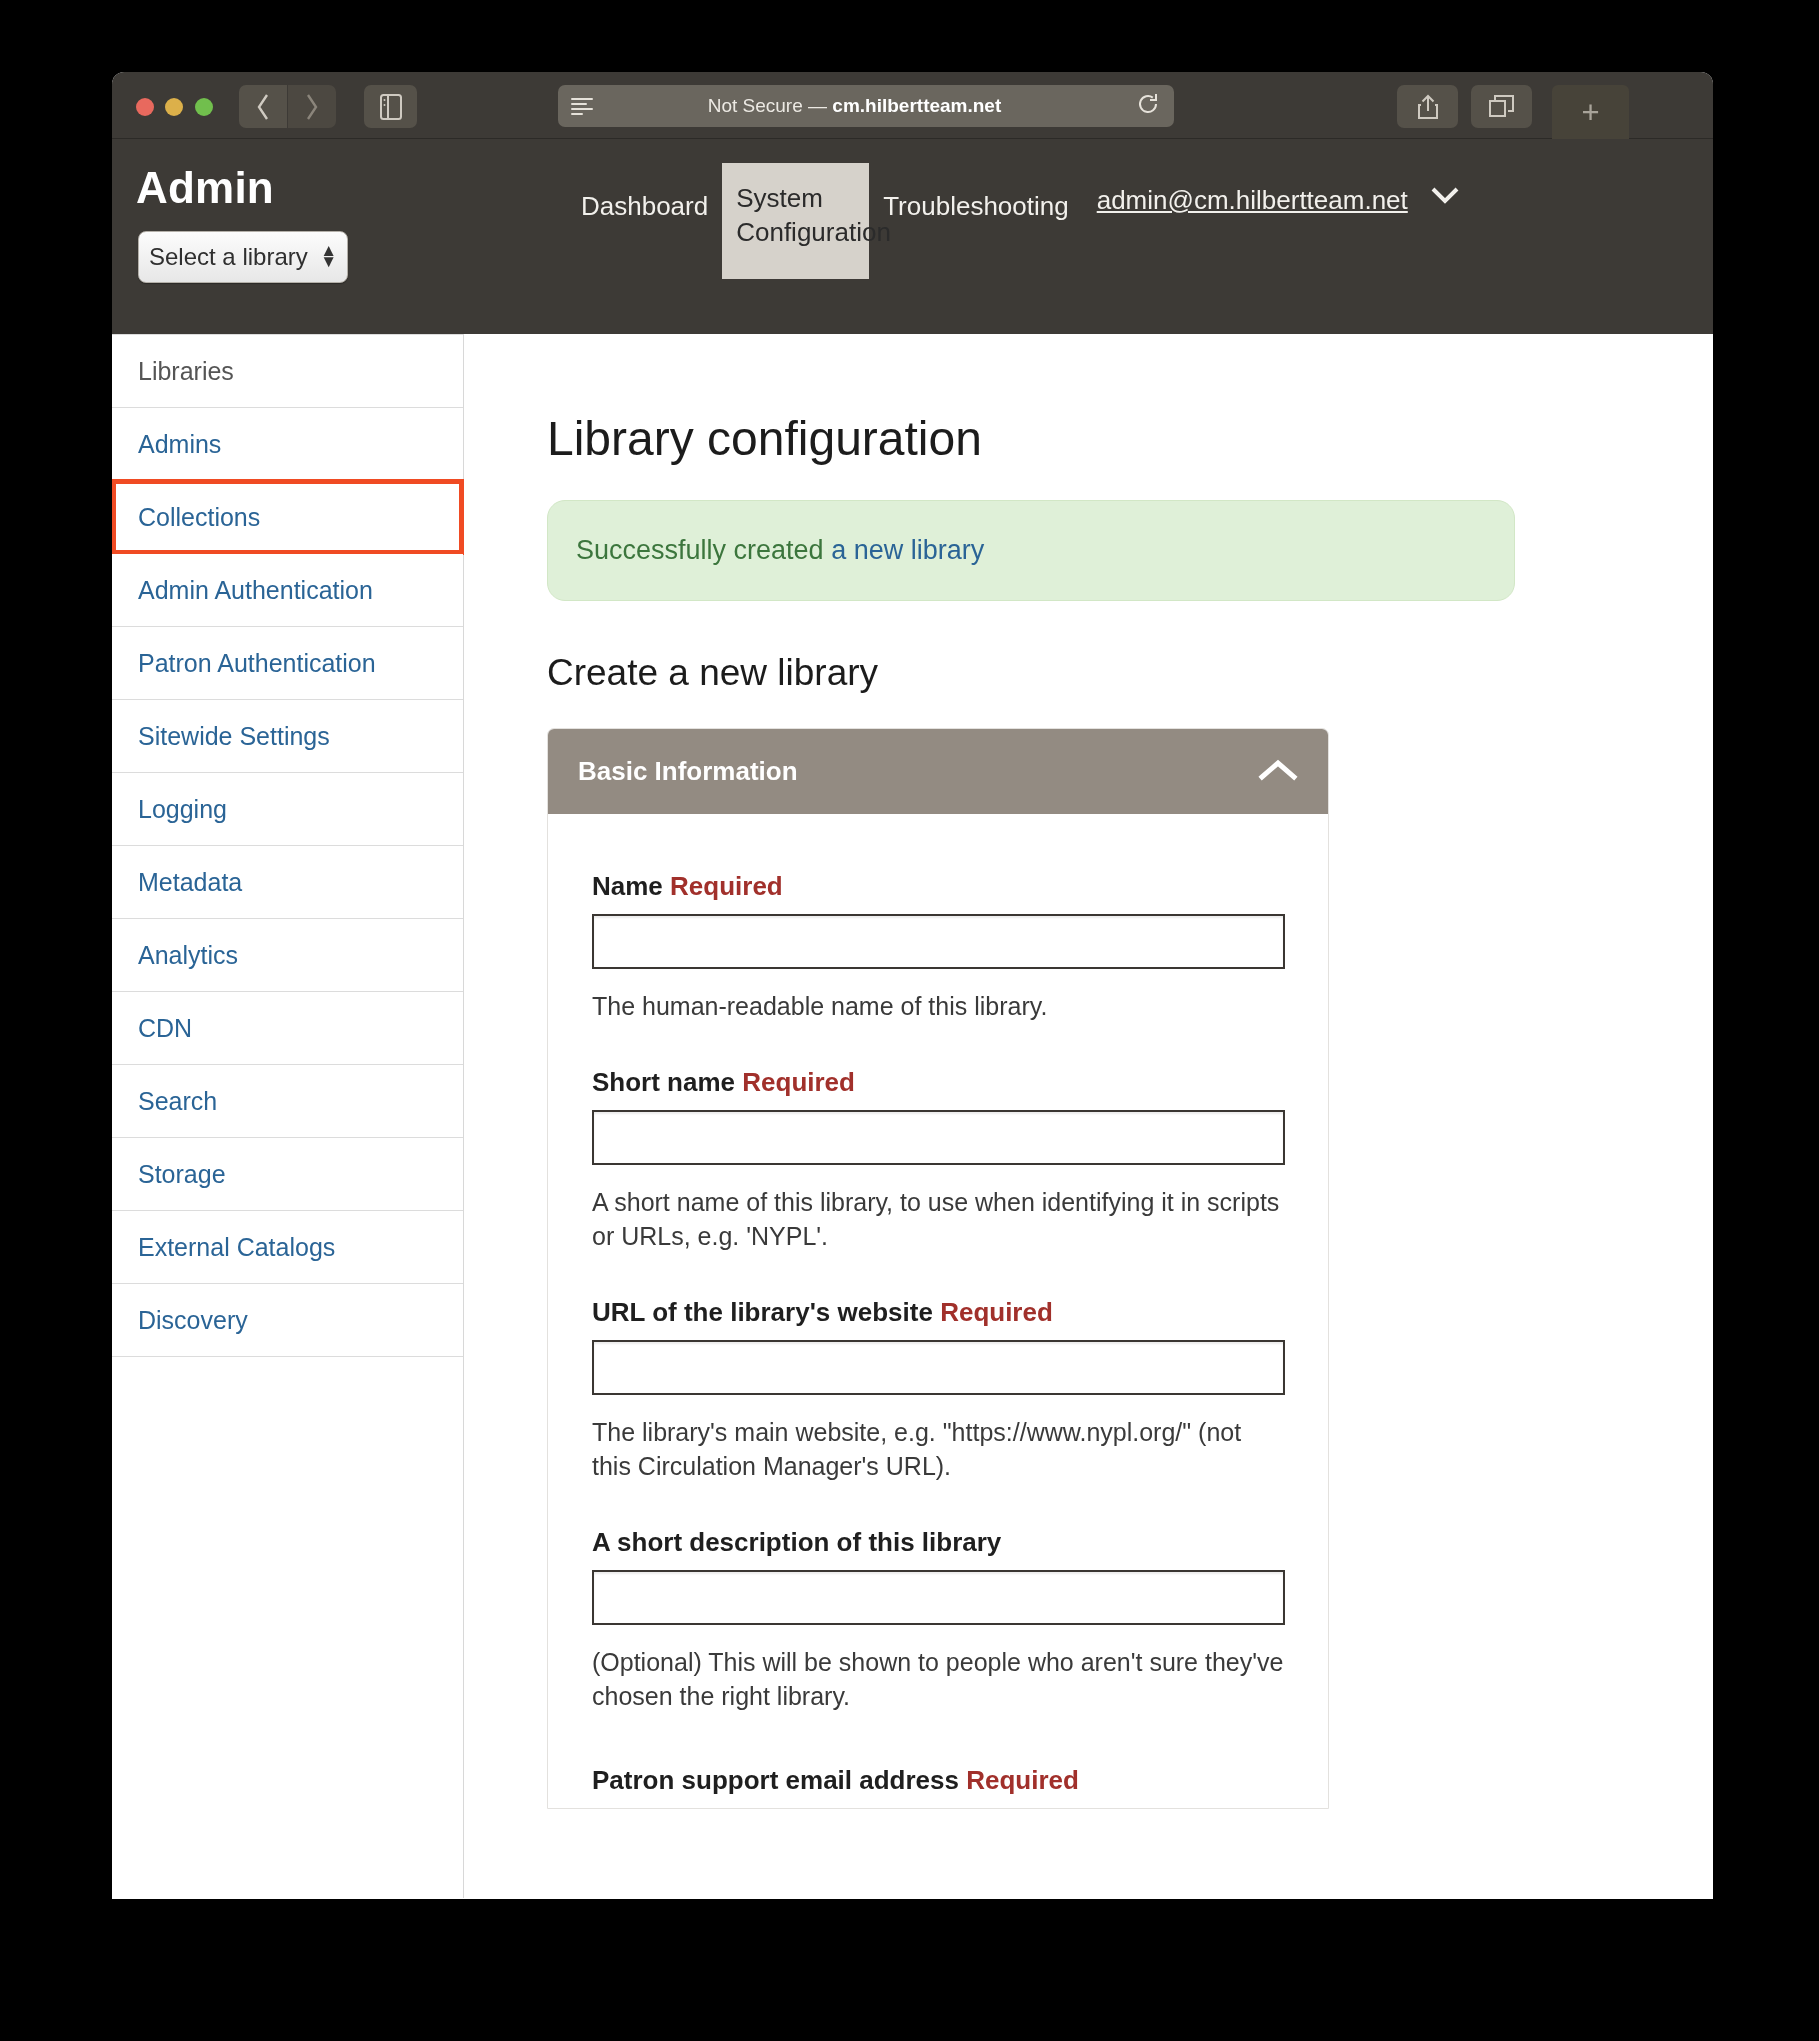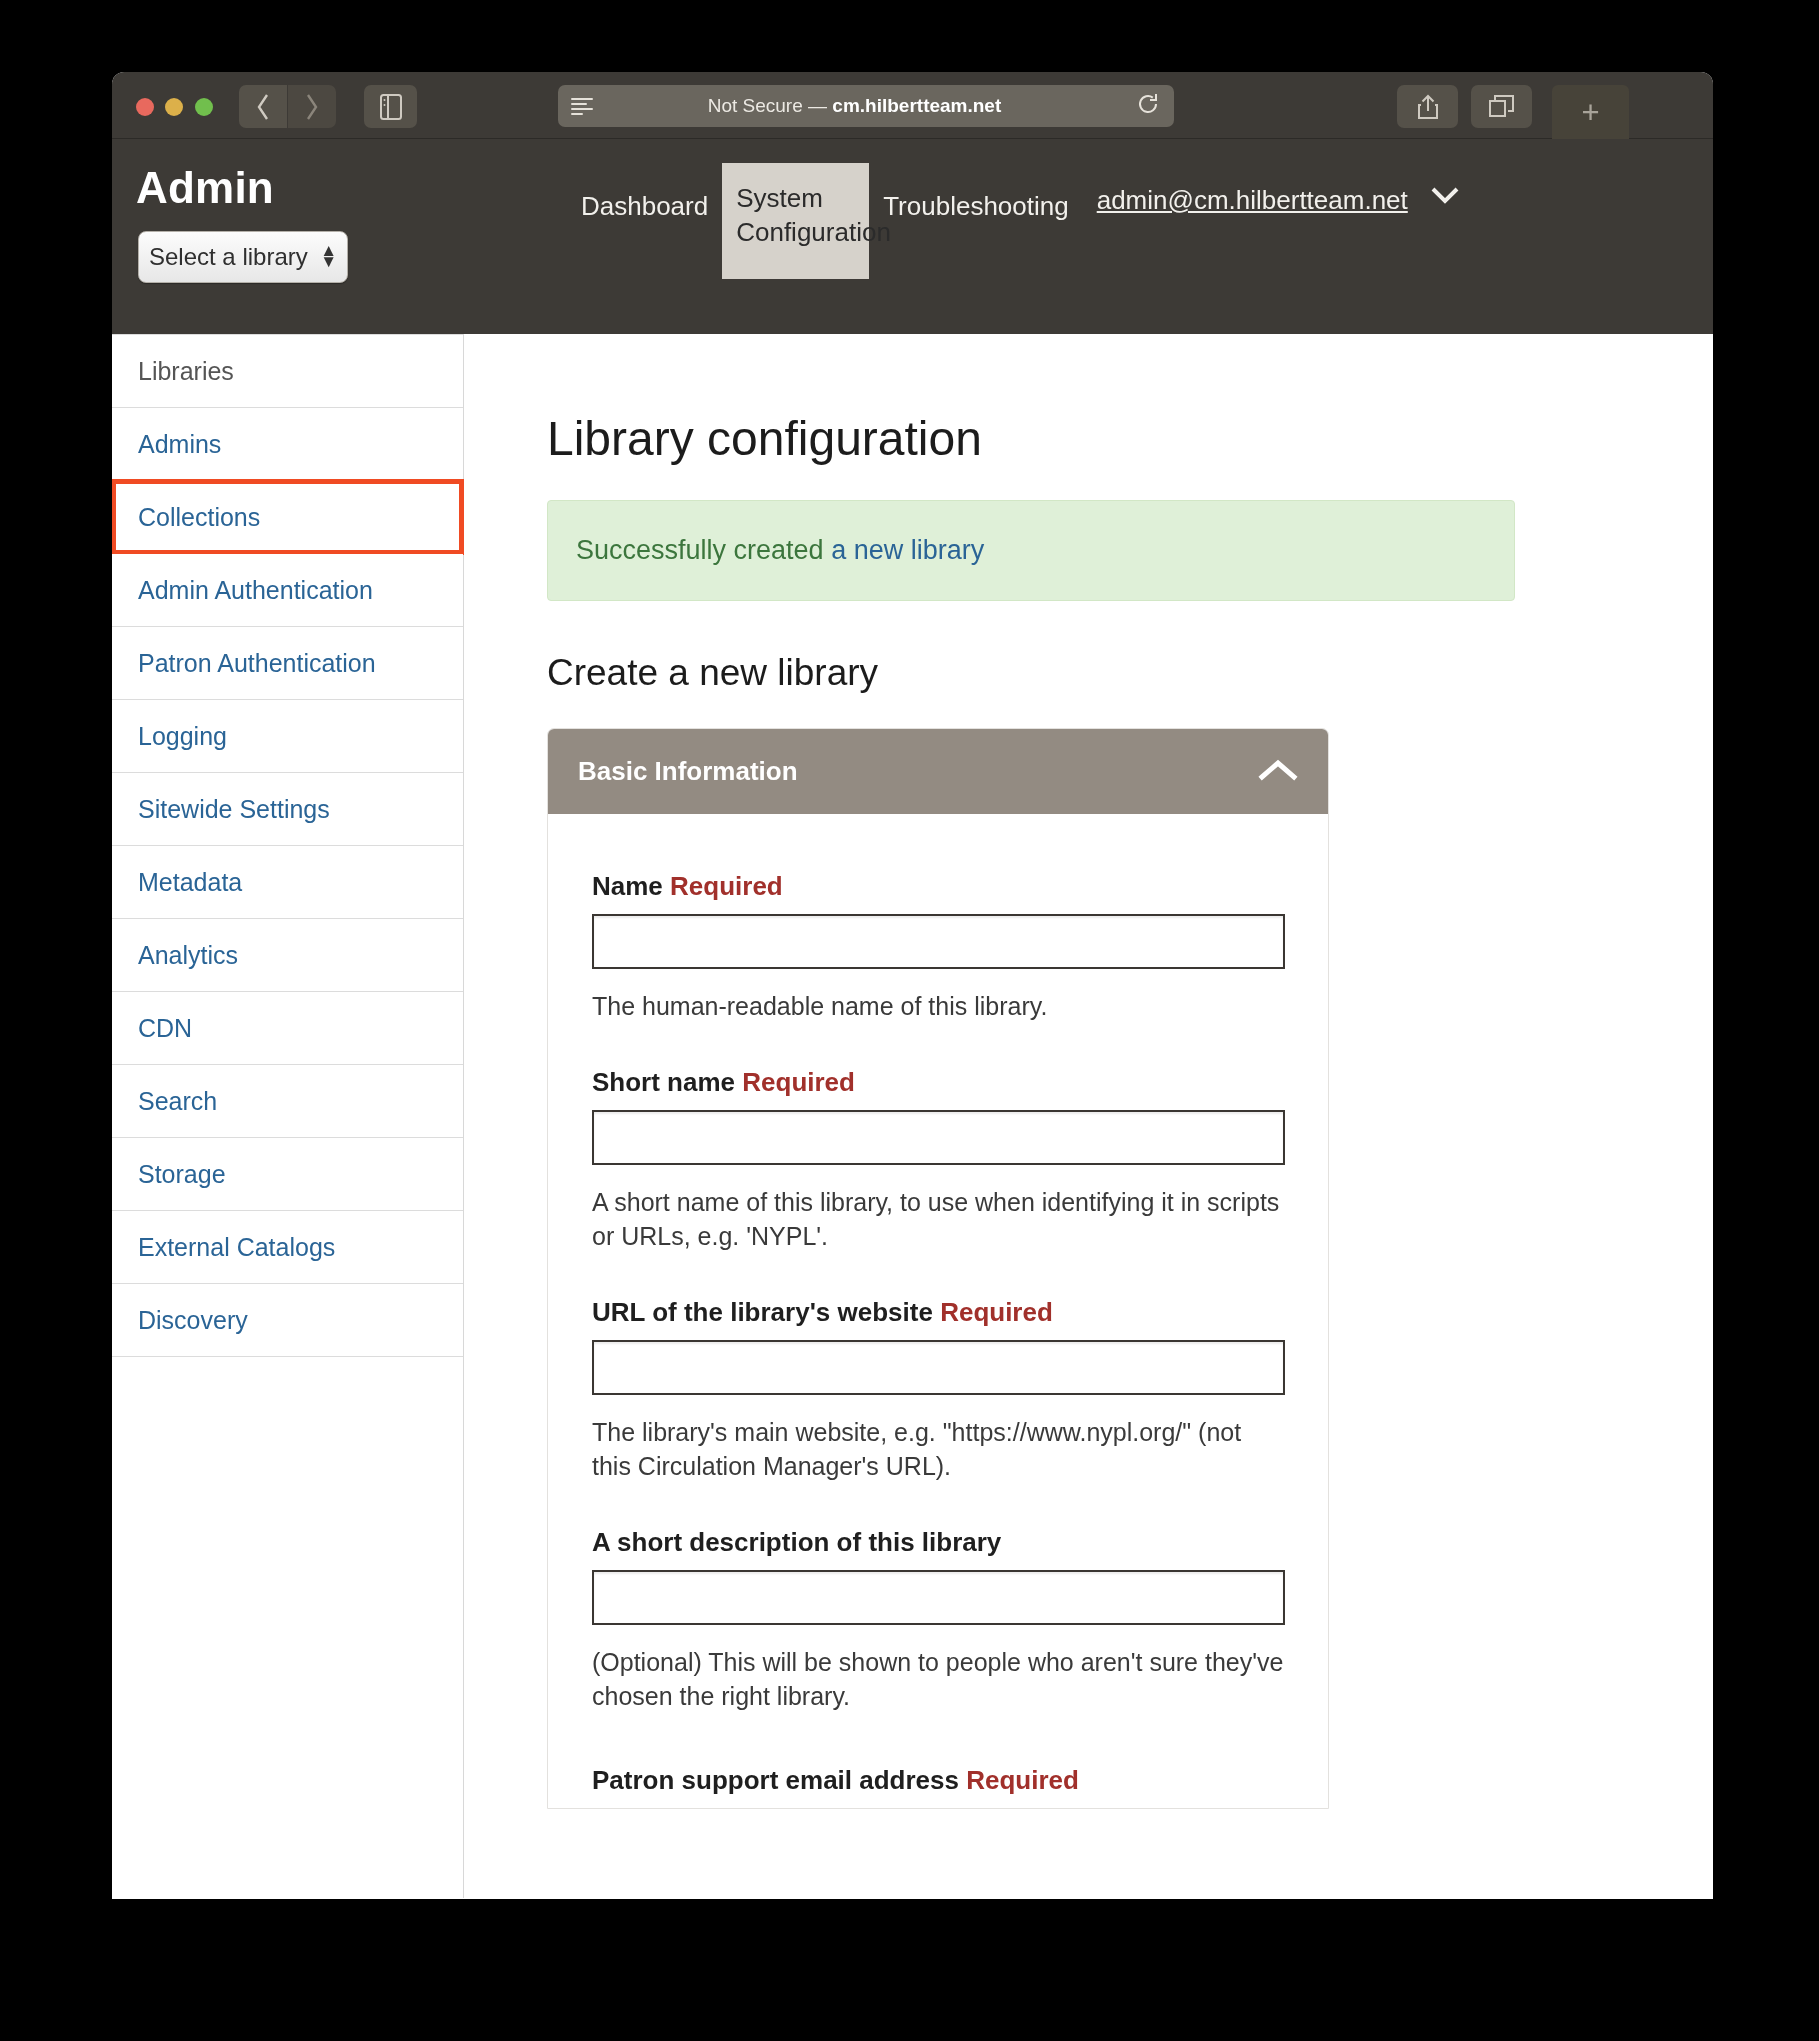--- a/index.html
+++ b/index.html
@@ -187,7 +187,7 @@
     width: 968px;
     background: #dff0d8;
     border: 1px solid #d2e7c6;
-    border-radius: 4px;
+    border-radius: 18px;
     padding: 34px 28px;
     font-size: 27px;
     color: #3c763d;

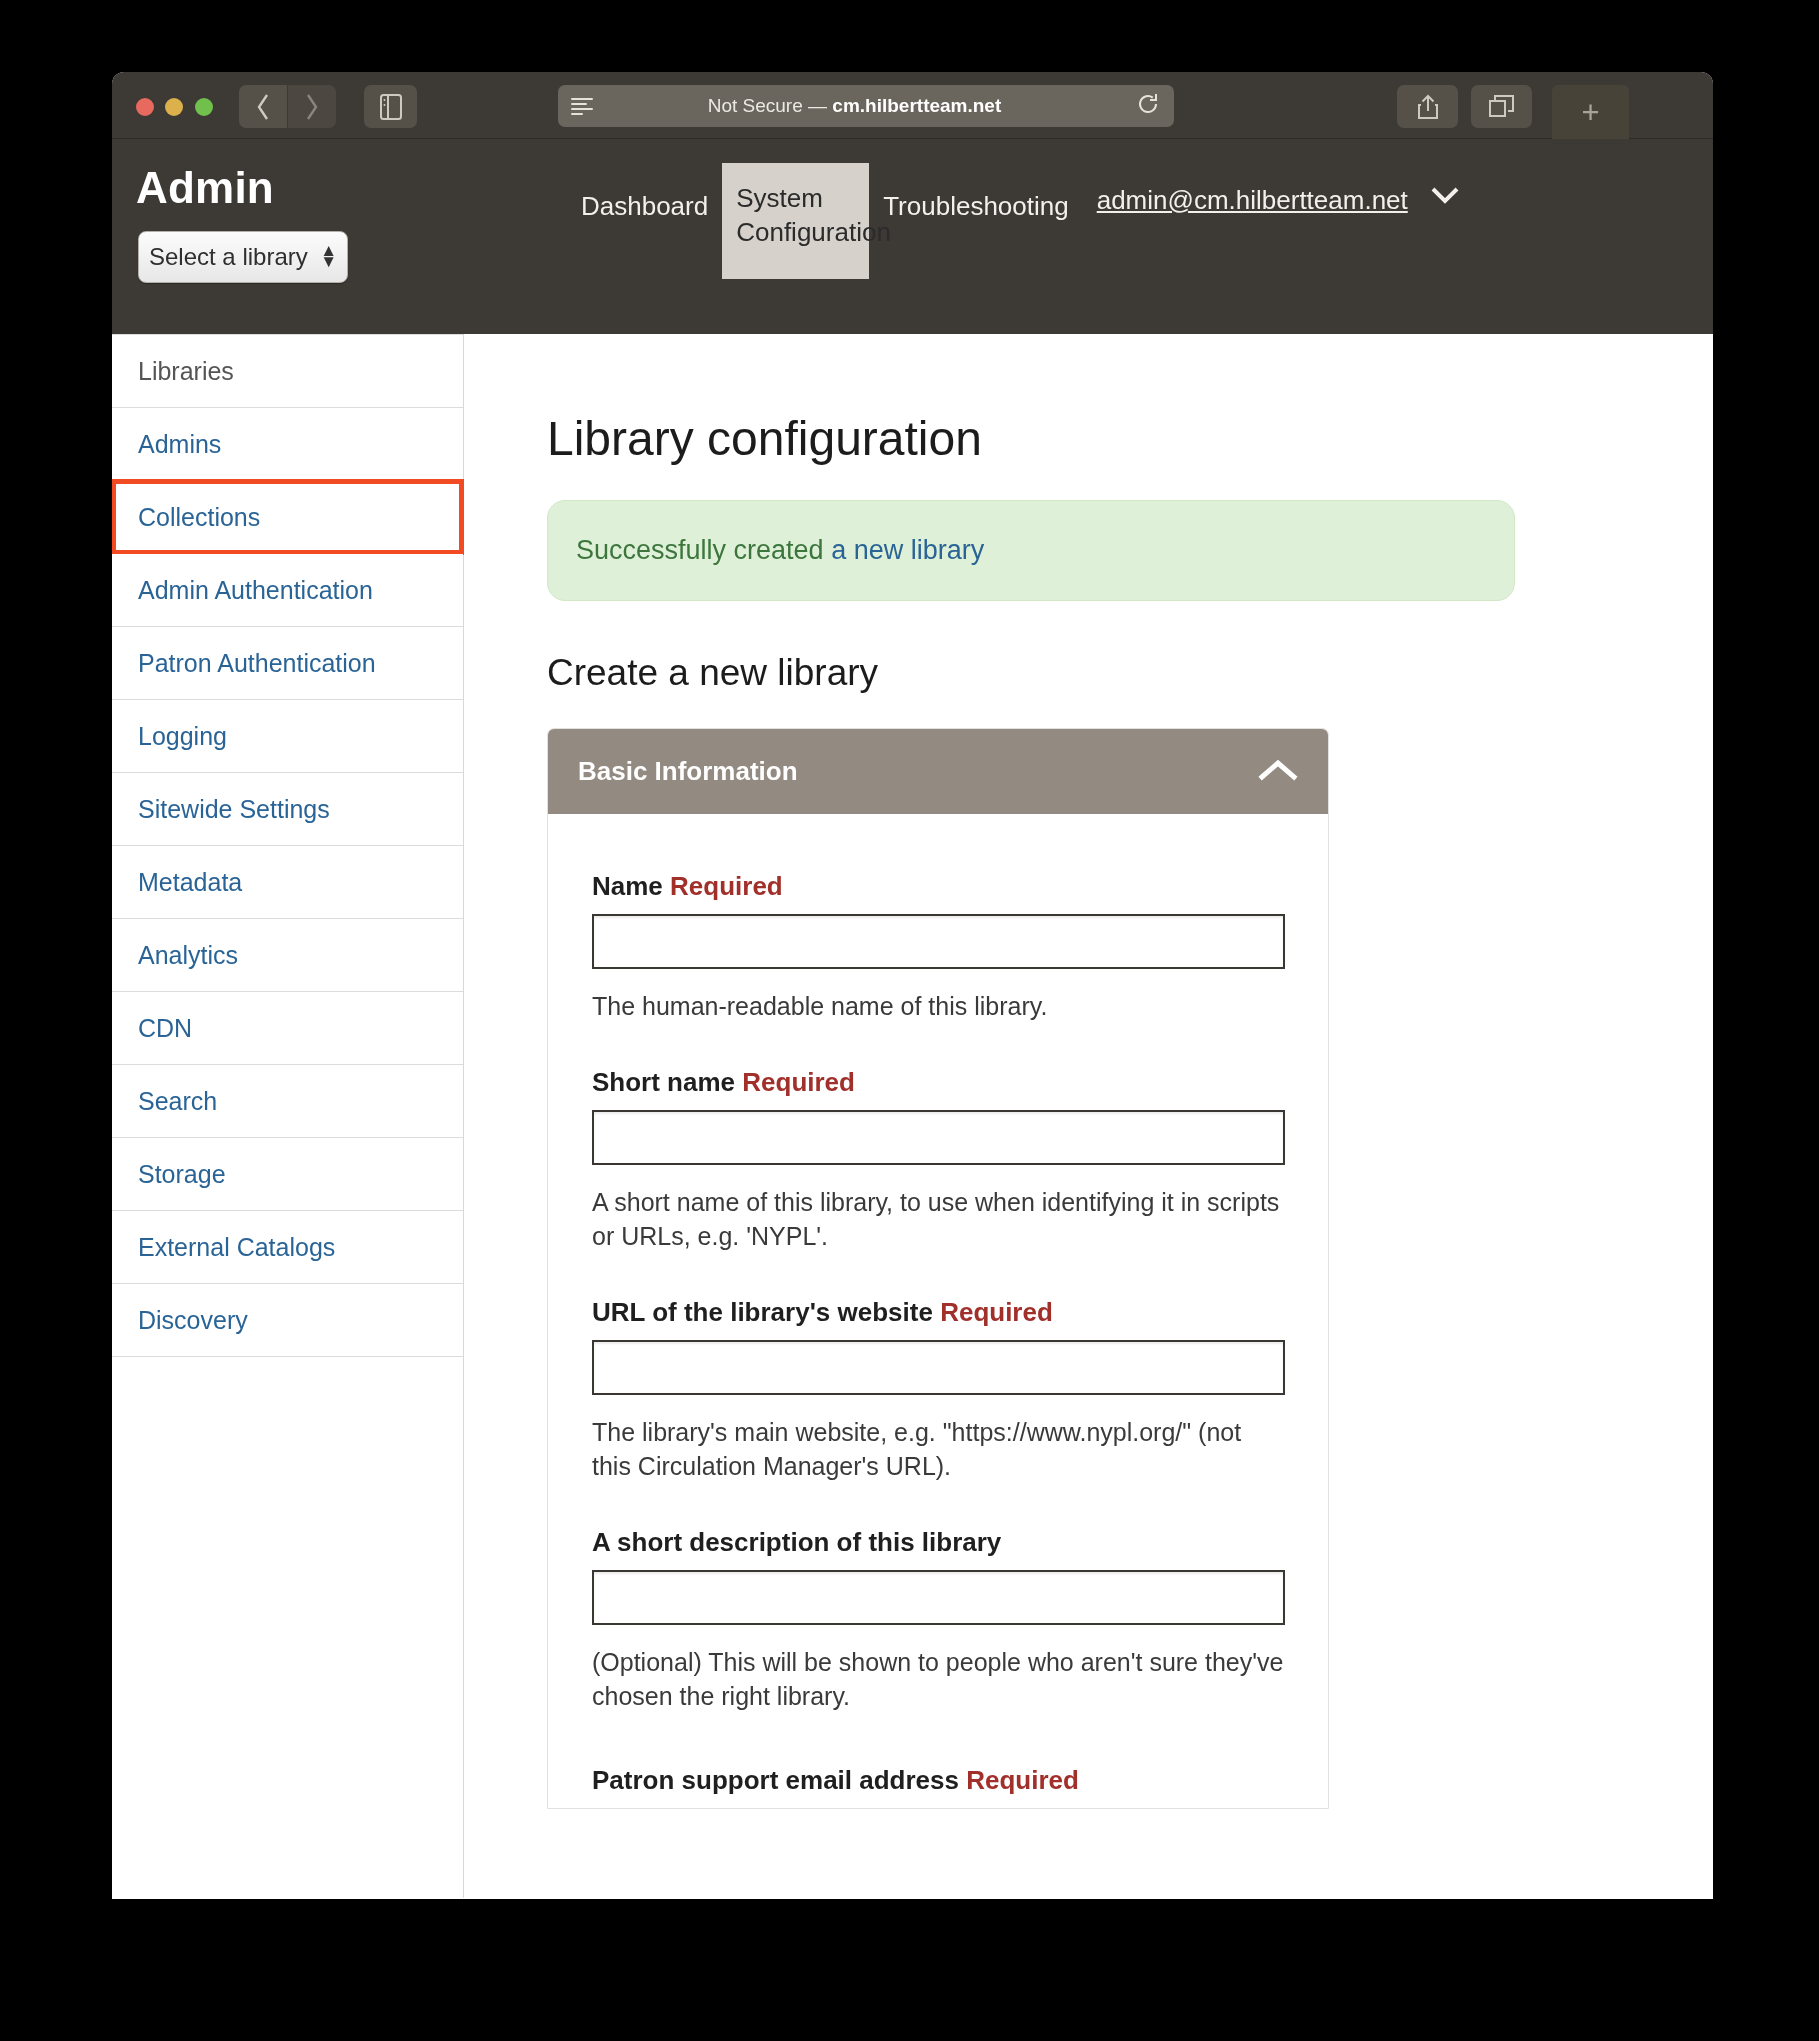--- a/index.html
+++ b/index.html
@@ -351,10 +351,10 @@
             <span>Patron Authentication</span>
           </div>
         <div class="side-item">
+            <span>Sitewide Settings</span>
+          </div>
+        <div class="side-item">
             <span>Logging</span>
-          </div>
-        <div class="side-item">
-            <span>Sitewide Settings</span>
           </div>
         <div class="side-item">
             <span>Metadata</span>

